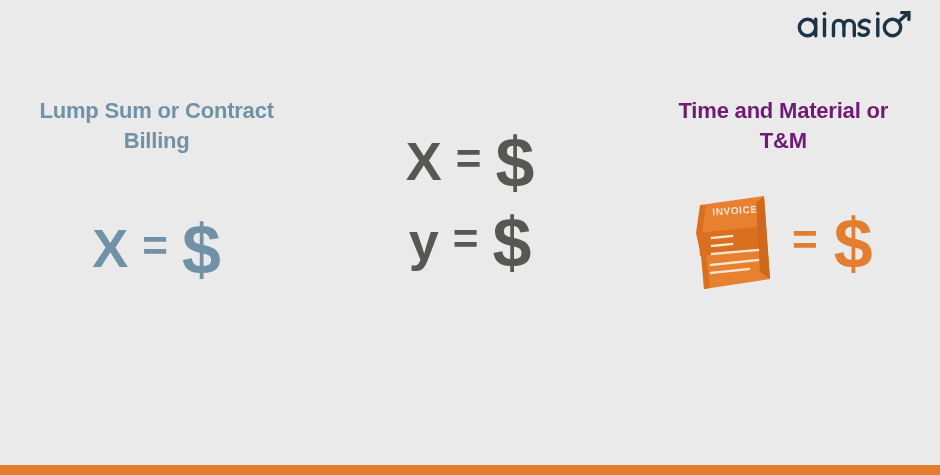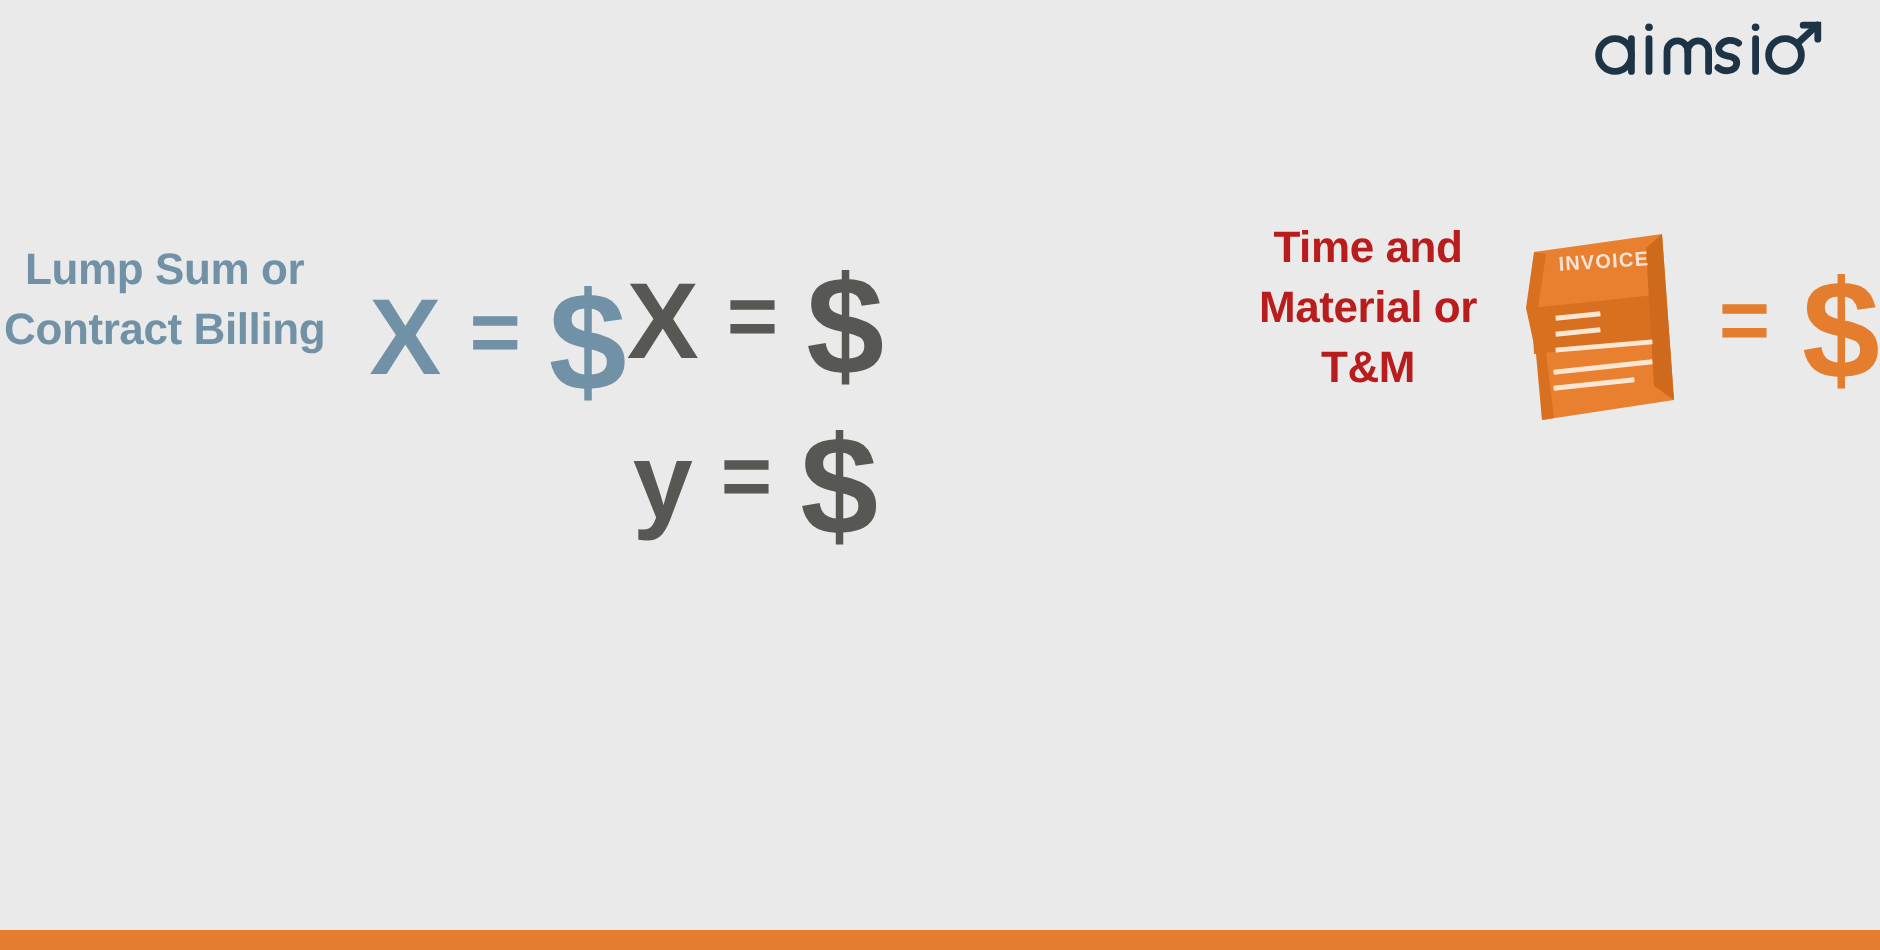--- a/index.html
+++ b/index.html
@@ -44,7 +44,7 @@
   .col {
     flex: 1 1 0;
     display: flex;
-    flex-direction: row;
+    flex-direction: column;
     align-items: center;
     gap: 20px;
   }

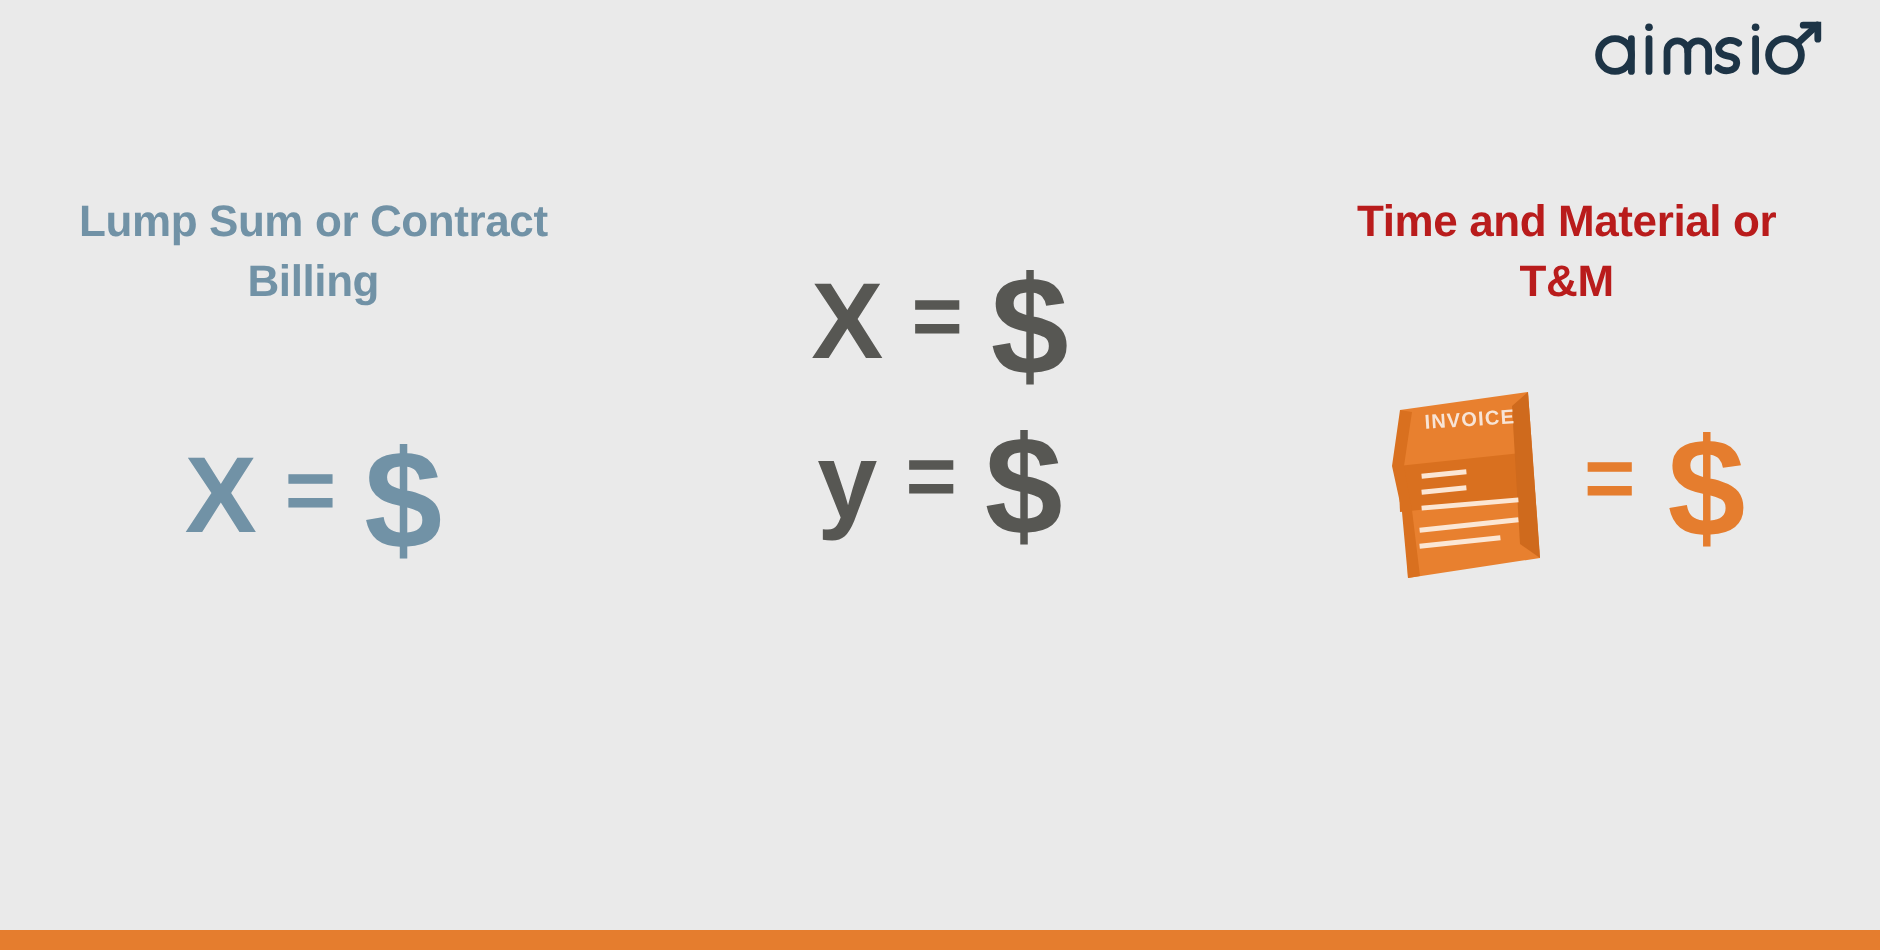--- a/index.html
+++ b/index.html
@@ -59,7 +59,7 @@
   }
   .col-1 .col-heading { color: #7192a6; }
   .col-2 .col-heading { color: #575753; }
-  .col-3 .col-heading { color: #b91c1c; }
+  .col-3 .col-heading { color: #701a75; }
 
   
   .formula-area {

